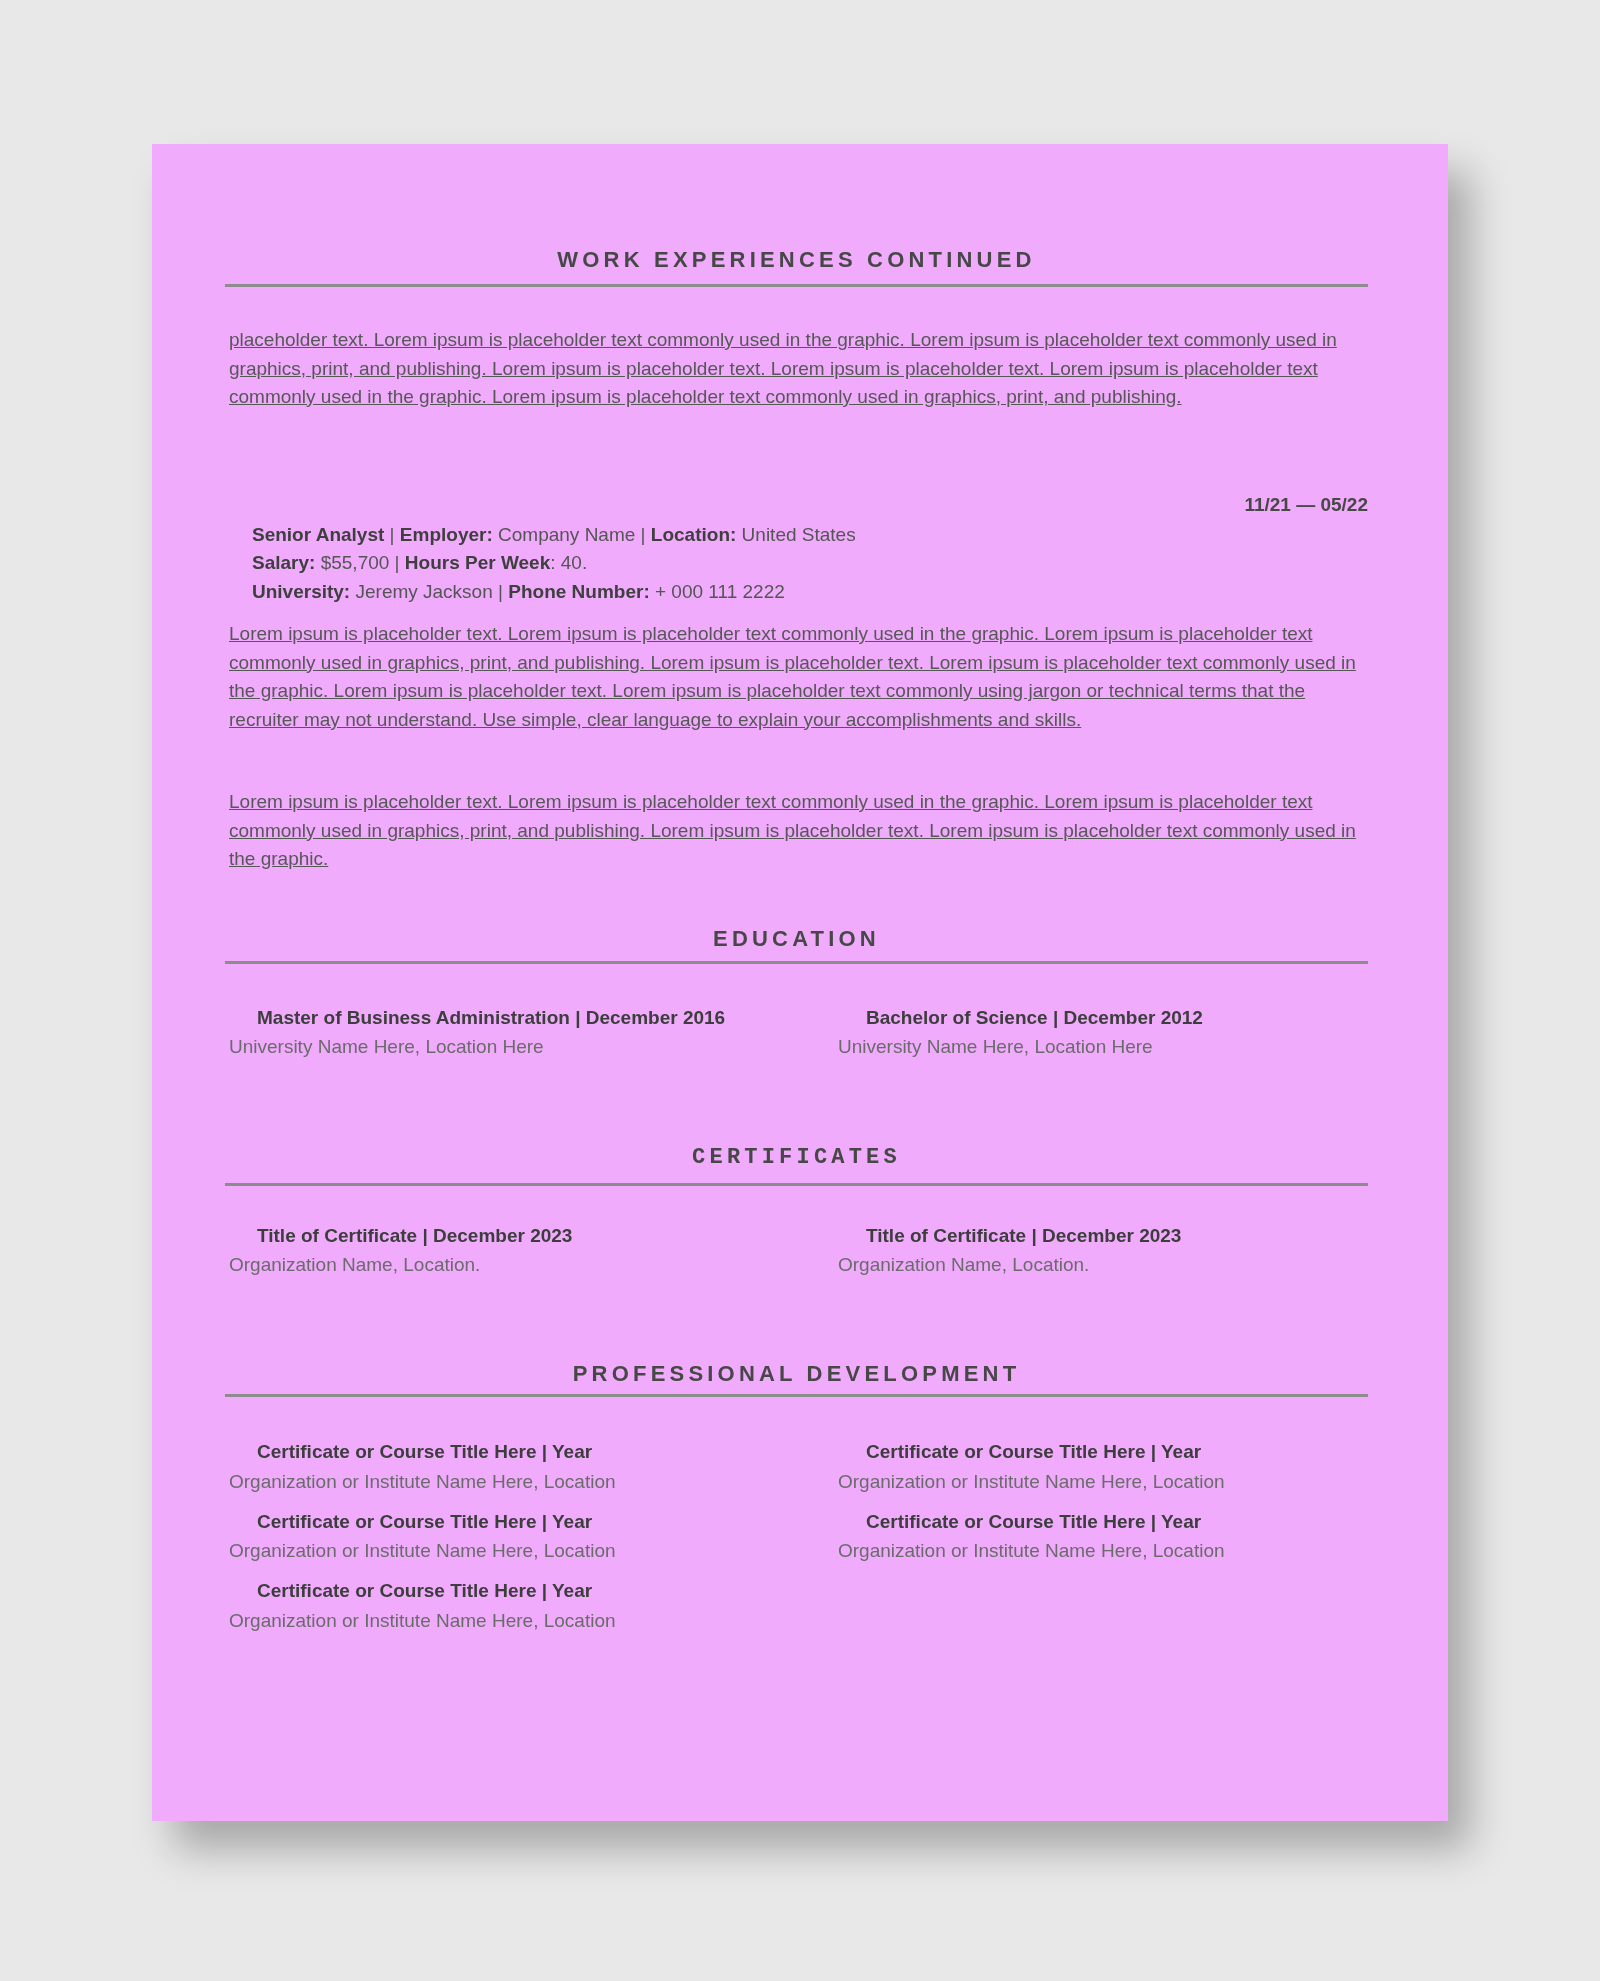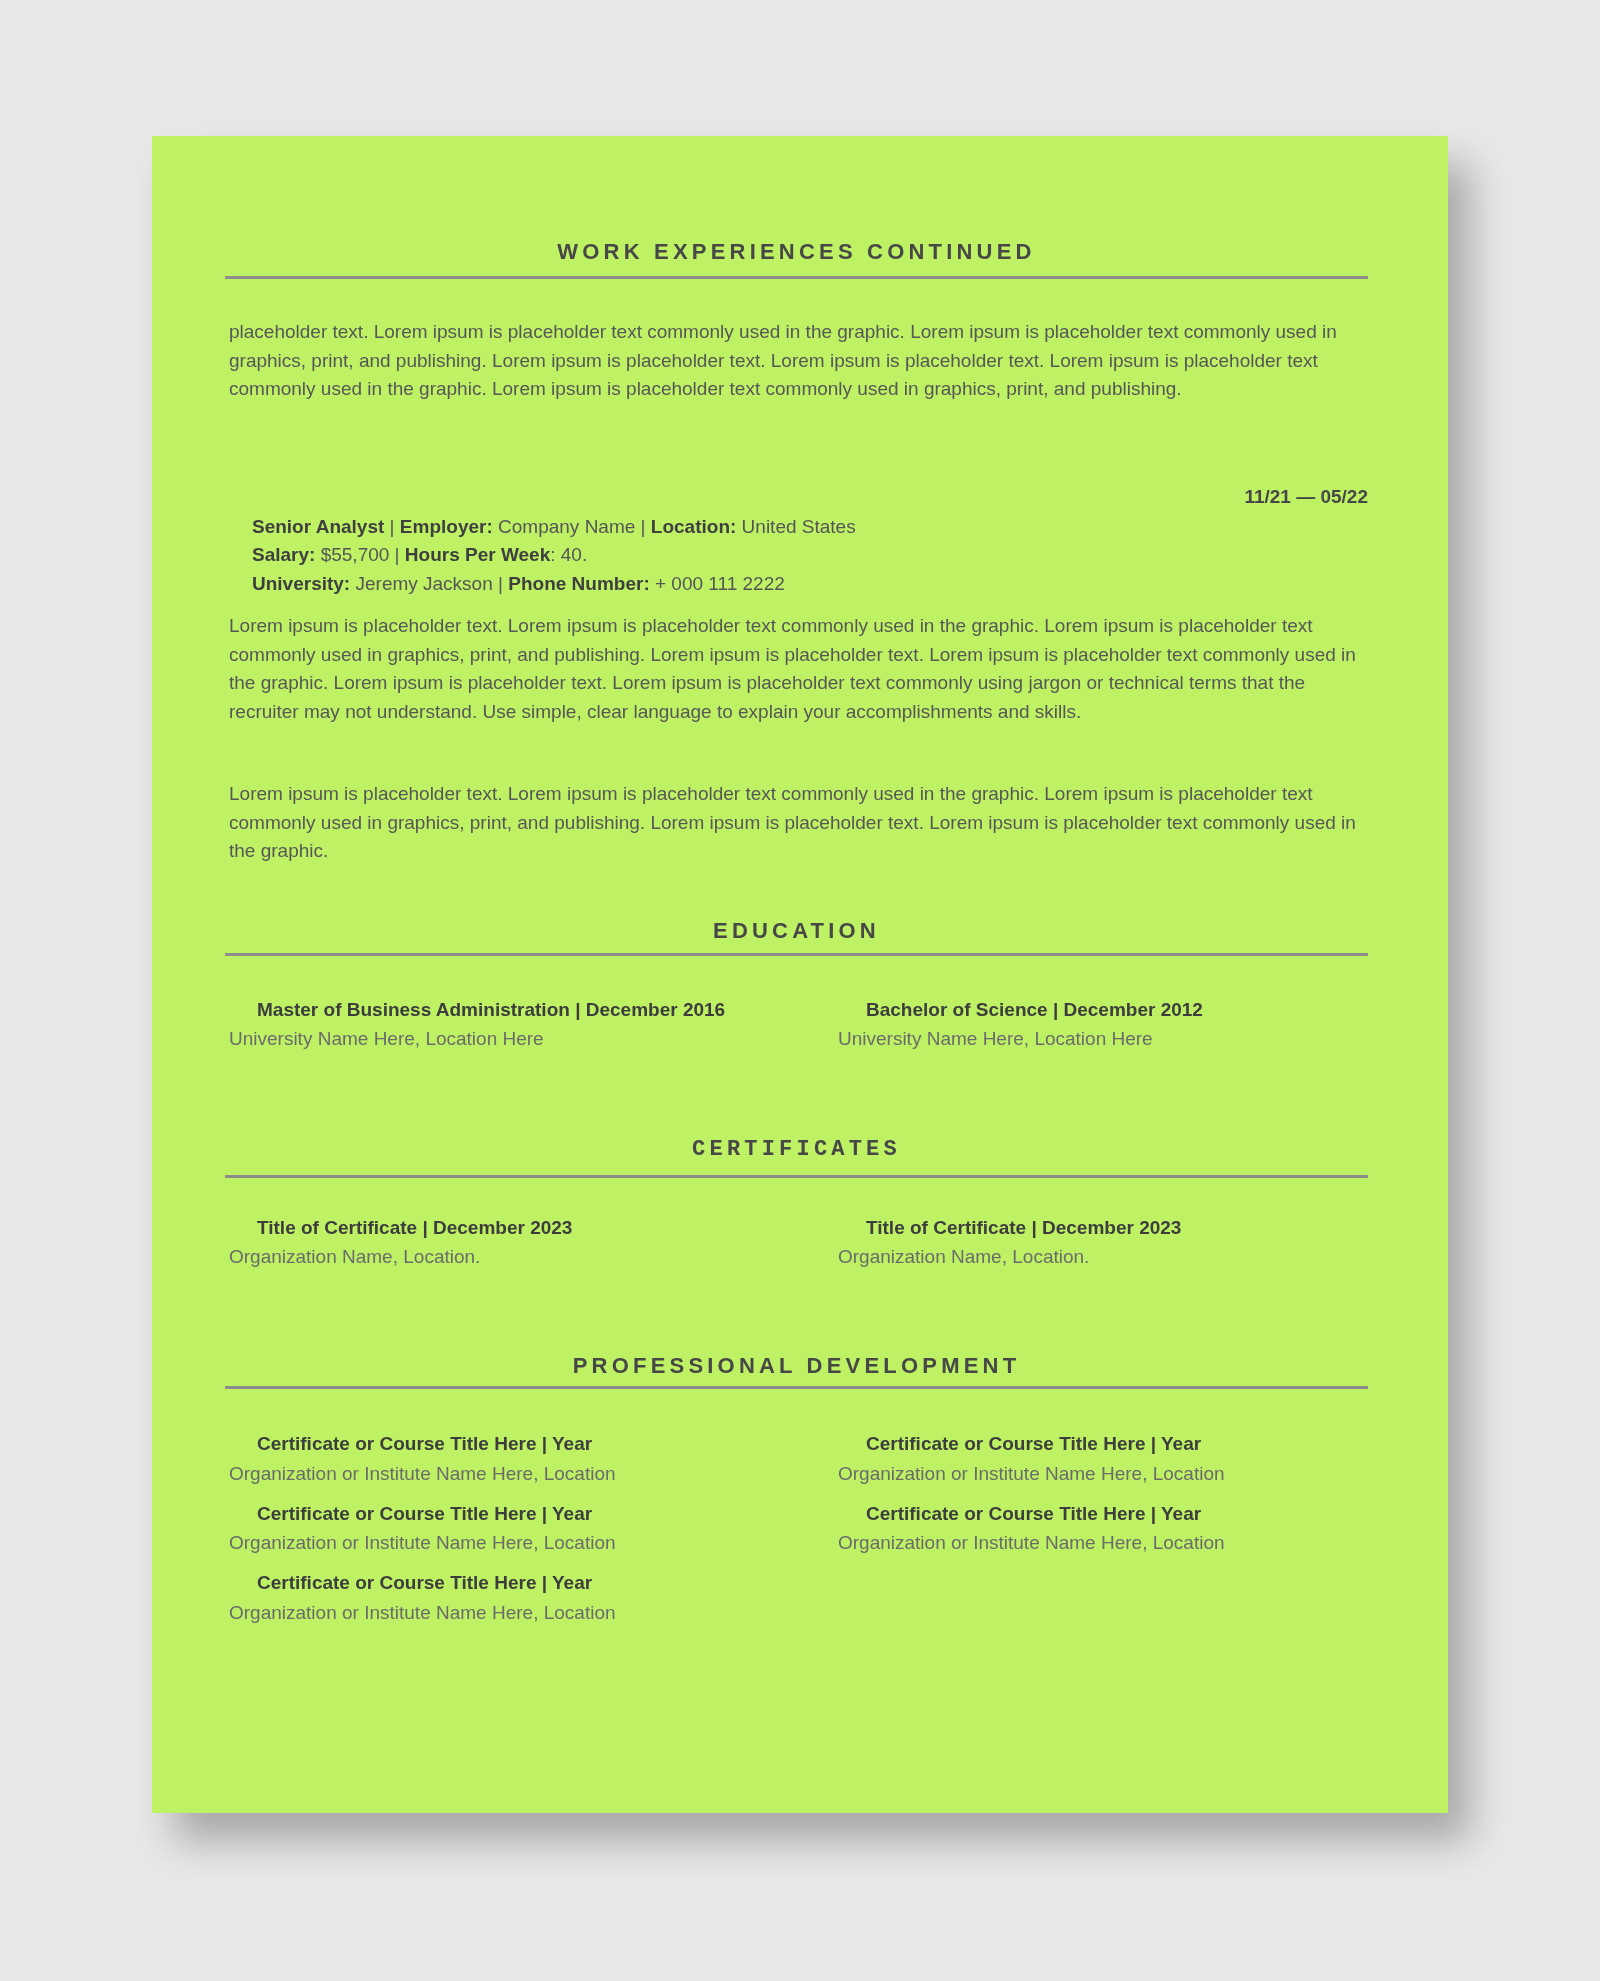--- a/index.html
+++ b/index.html
@@ -12,9 +12,9 @@
   }
   .page {
     position: absolute;
-    left: 152px; top: 136px;
+    left: 152px; top: 144px;
     width: 1296px; height: 1677px;
-    background: #bef264;
+    background: #f0abfc;
     box-shadow: 22px 28px 38px rgba(0,0,0,0.28);
   }
   .sec-title {

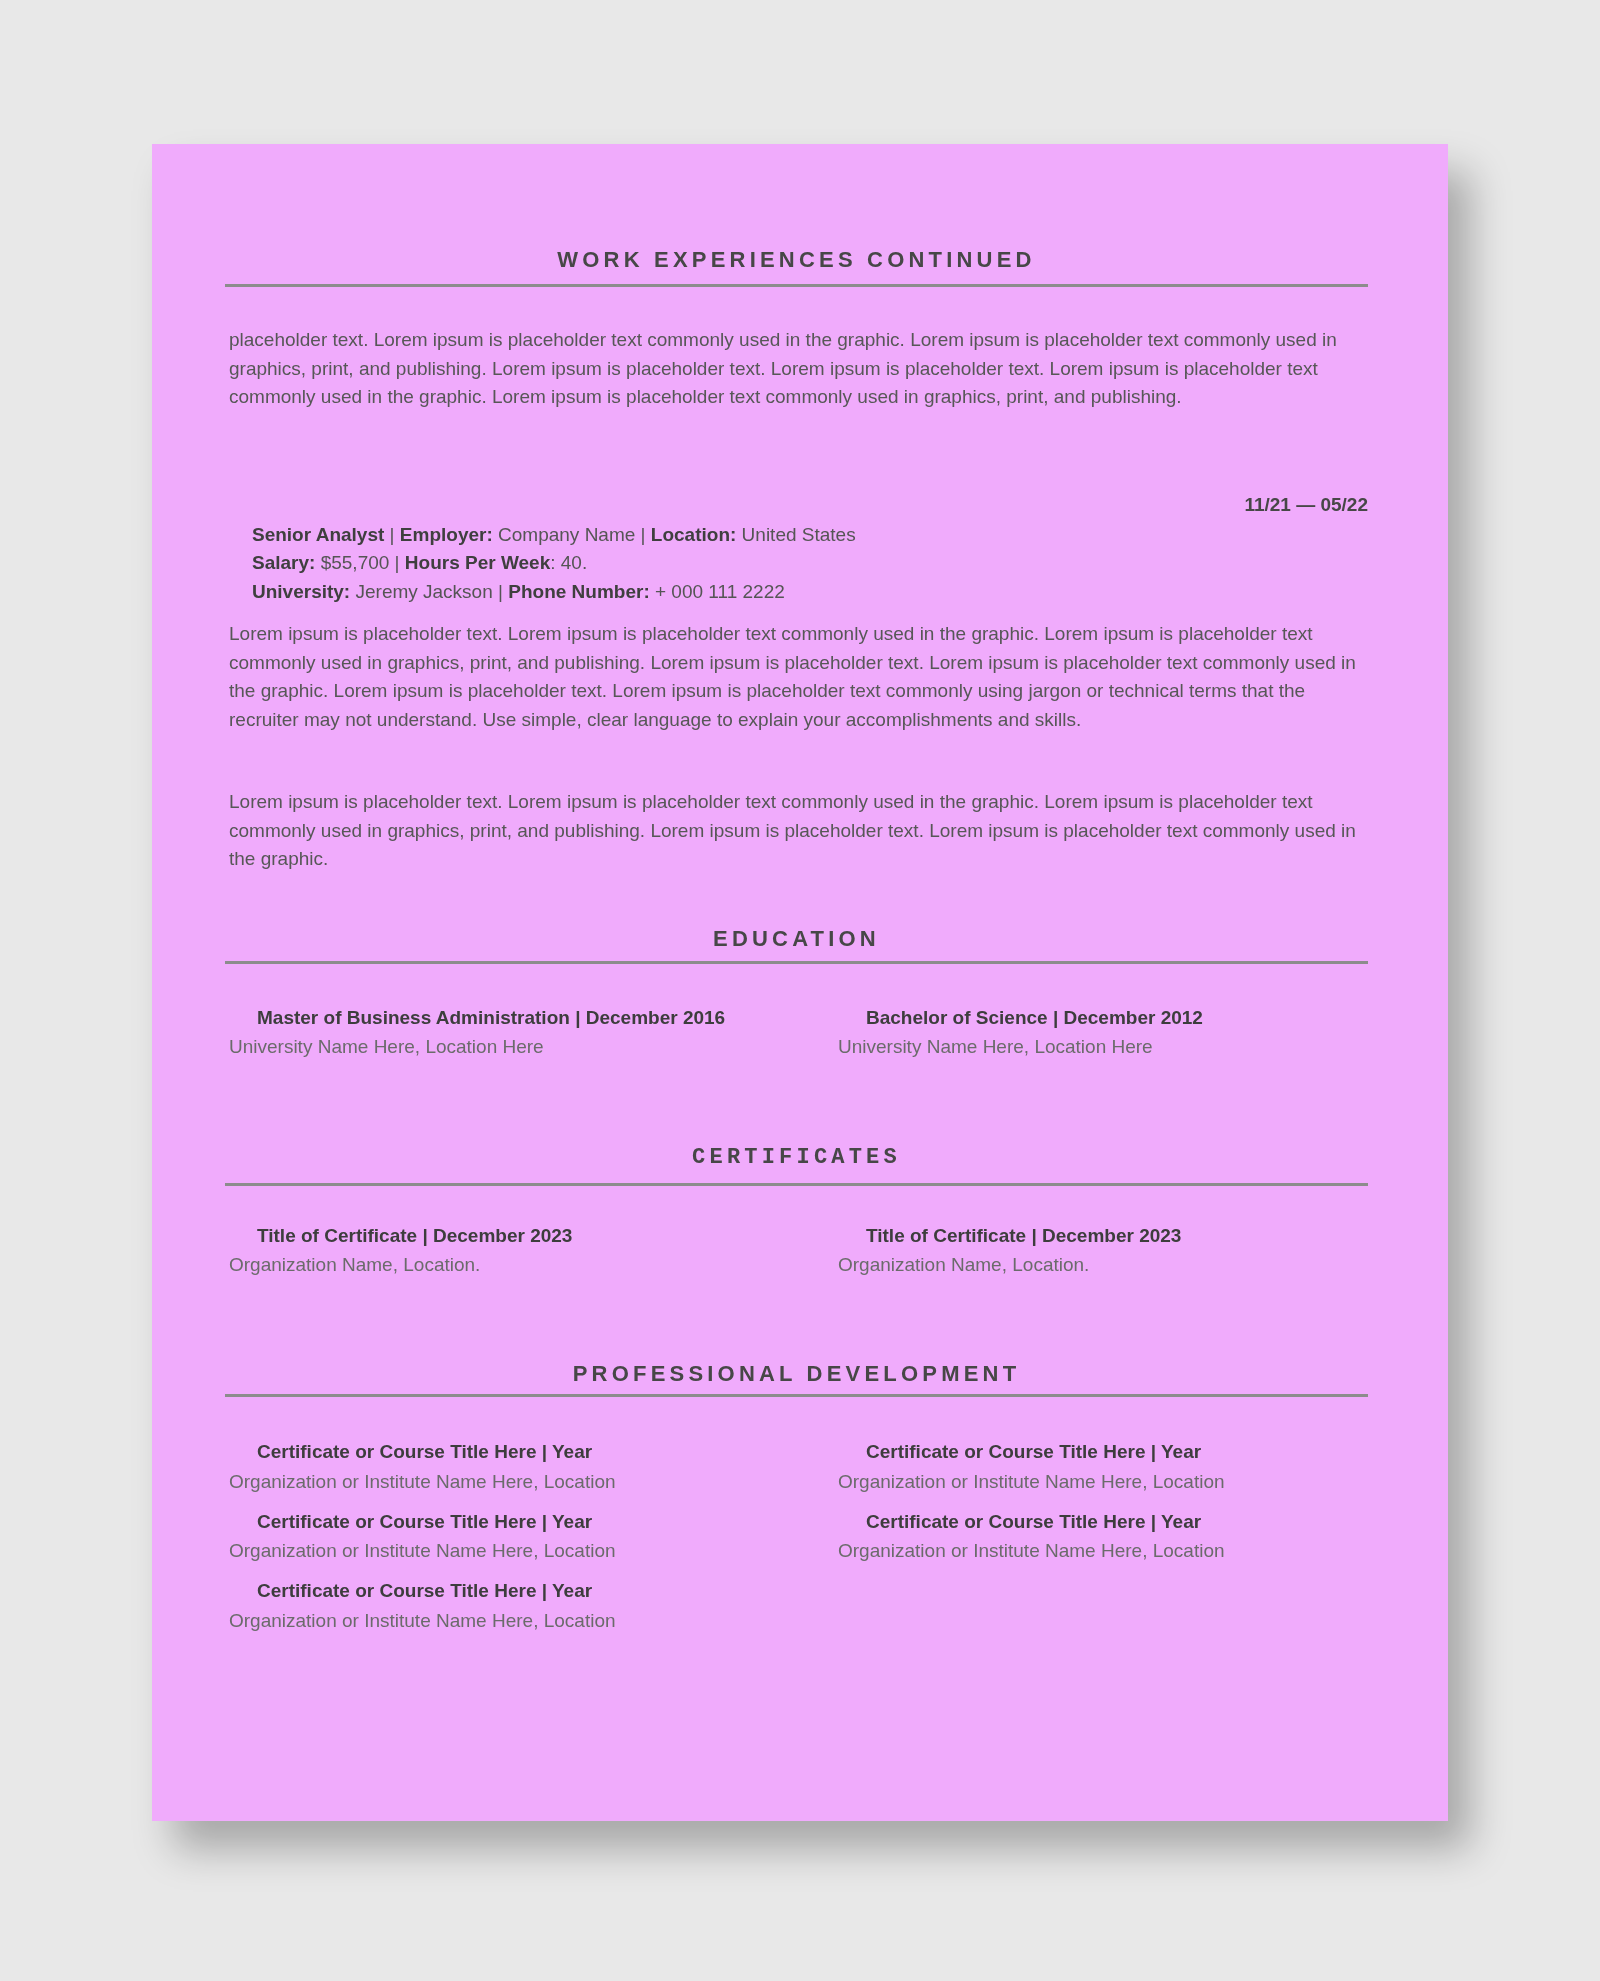--- a/index.html
+++ b/index.html
@@ -38,6 +38,7 @@
     line-height: 28.5px;
     color: #575757;
     white-space: normal;
+    text-decoration: underline;
   }
   .line { position: absolute; left: 77px; font-size: 19px; color: #555555; white-space: nowrap; margin-left: 23px; }
   .line b { color: #3f3f3f; }

